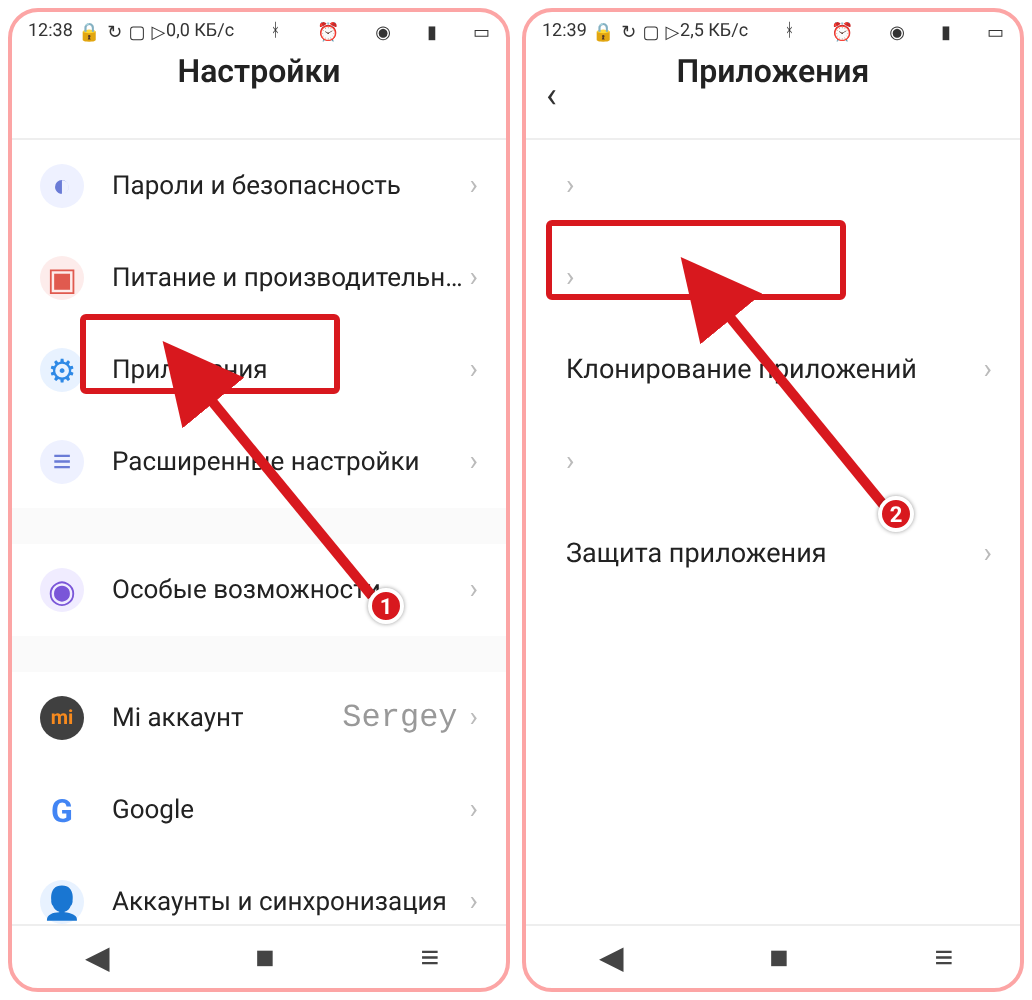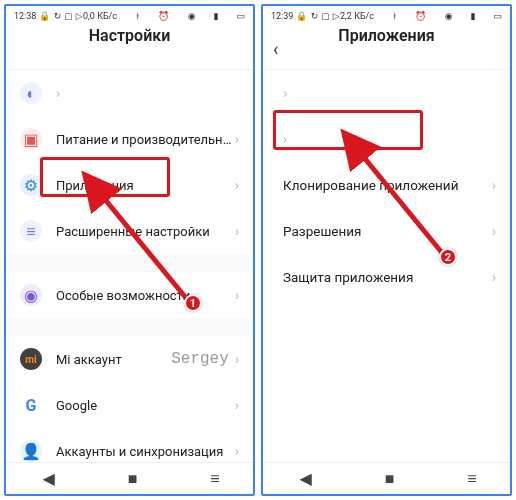--- a/index.html
+++ b/index.html
@@ -15,8 +15,8 @@
   }
   .phone {
     flex: 1;
-    border: 2px solid #3b82f6;
-    border-radius: 2px;
+    border: 2px solid #fca5a5;
+    border-radius: 15px;
     background: #fff;
     display: flex;
     flex-direction: column;

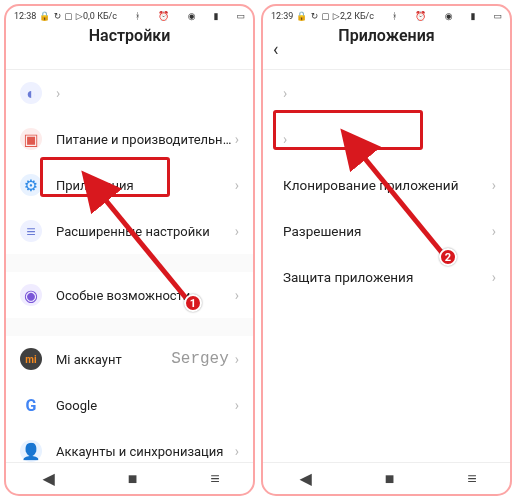--- a/index.html
+++ b/index.html
@@ -225,7 +225,7 @@
       <span class="sb-icon">▷</span>
     </div>
     <div class="sb-right">
-      <span>2,2 КБ/с</span>
+      <span>2,5 КБ/с</span>
       <span class="sb-icon">ᚼ</span>
       <span class="sb-icon">⏰</span>
       <span class="sb-icon">◉</span>

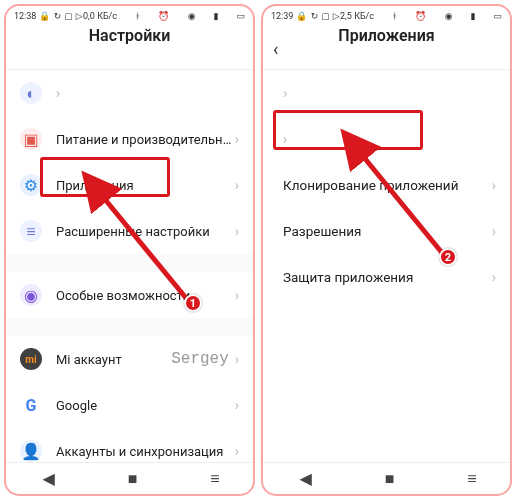--- a/index.html
+++ b/index.html
@@ -154,6 +154,7 @@
   <div class="list">
     <div class="item">
       <span class="icon-wrap" style="background:#eef1ff;color:#6a7bd6">◐</span>
+      <span class="label">Пароли и безопасность</span>
       <span class="chev">›</span>
     </div>
     <div class="item">

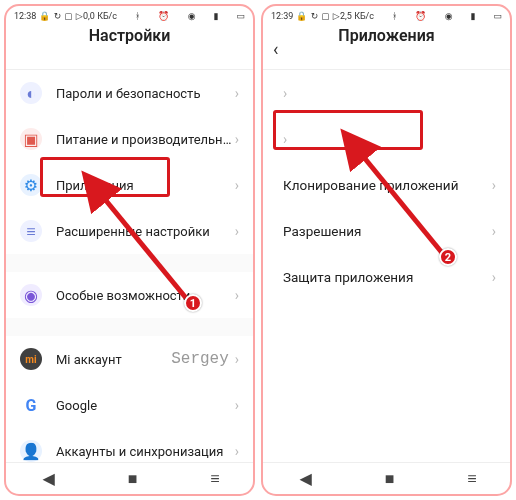--- a/index.html
+++ b/index.html
@@ -252,7 +252,6 @@
       <span class="chev">›</span>
     </div>
     <div class="item noicon">
-      <span class="label">Разрешения</span>
       <span class="chev">›</span>
     </div>
     <div class="item noicon">

